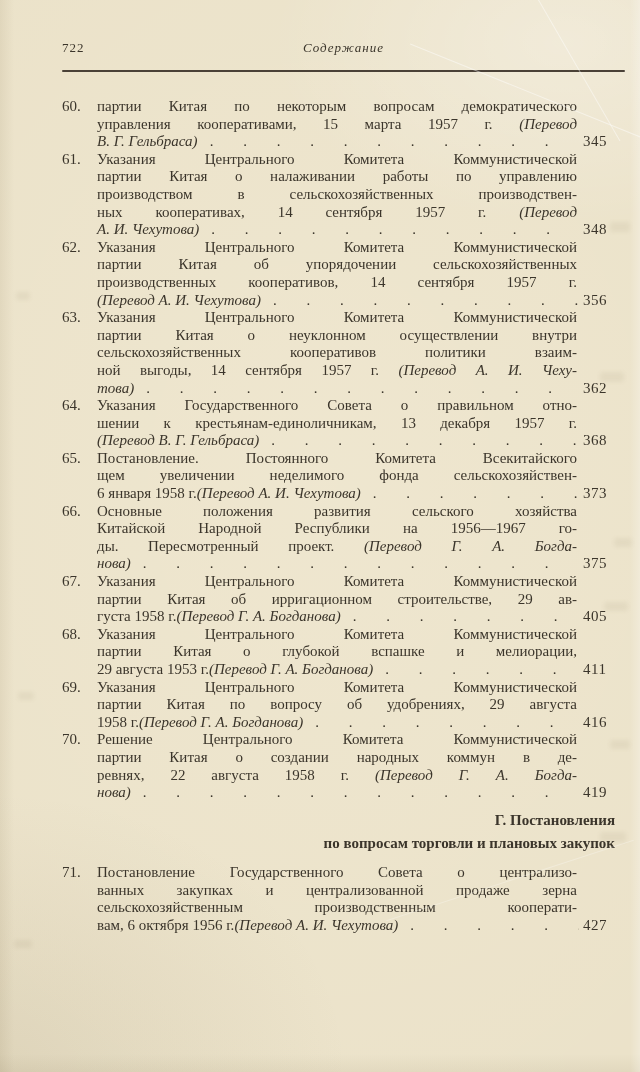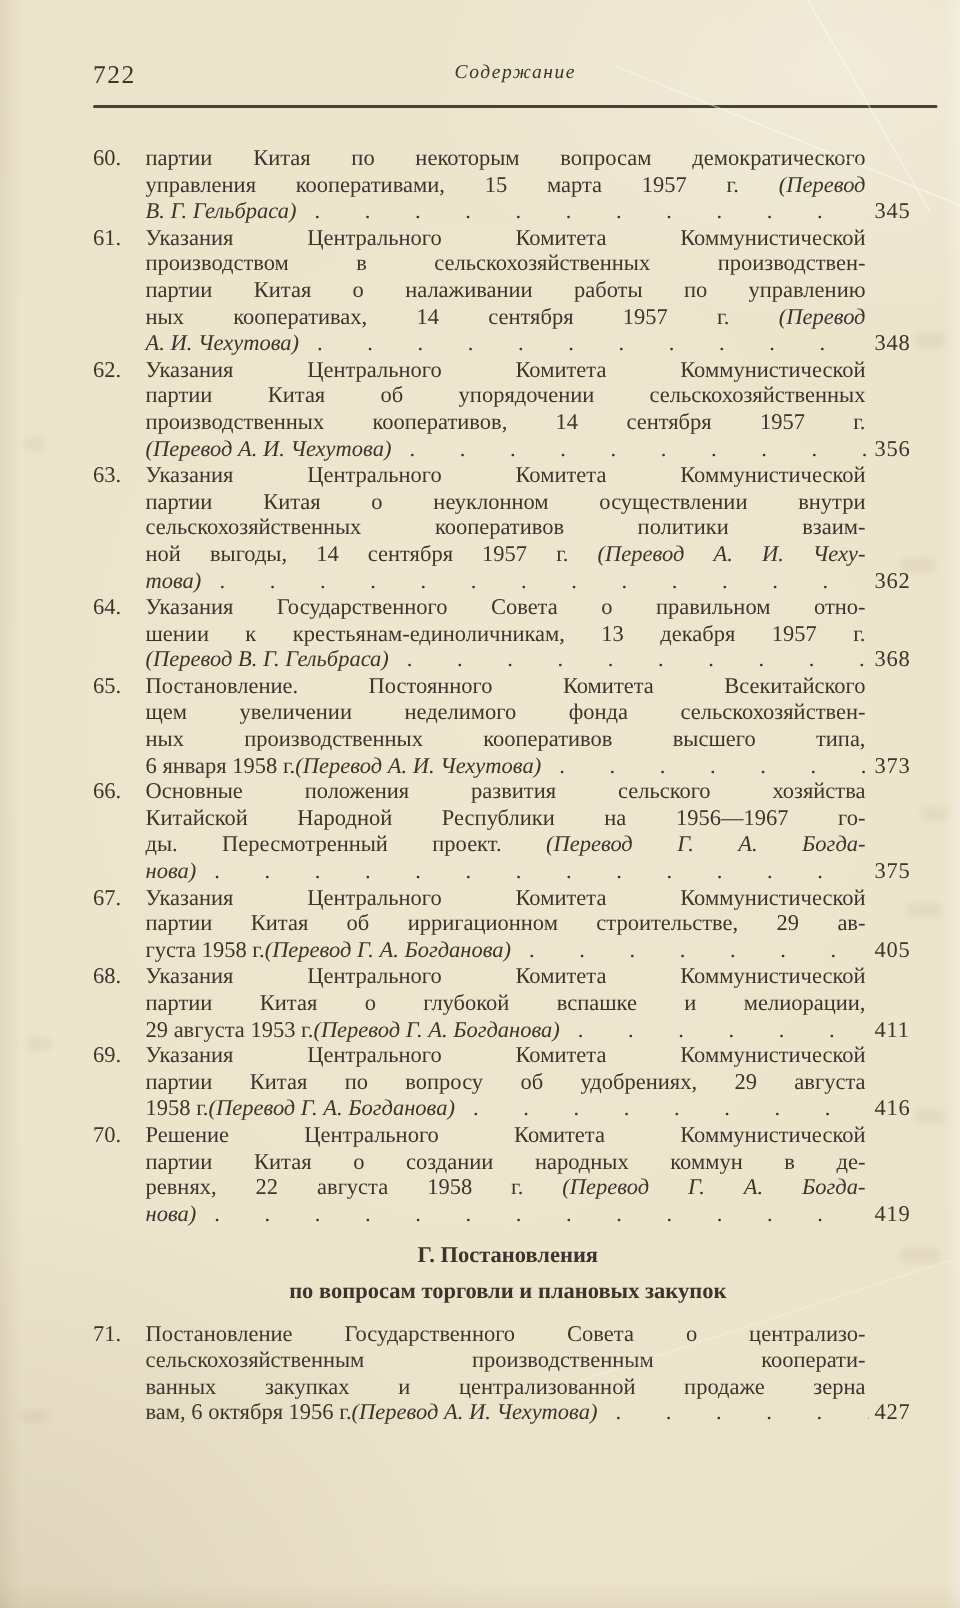--- a/index.html
+++ b/index.html
@@ -26,7 +26,7 @@
   .ghost{position:absolute;background:#6b5c3a;opacity:0.07;filter:blur(2px);border-radius:3px;pointer-events:none;}
 
   .pagehead{position:relative;margin:40px 0 0 62px;width:563px;height:26px;}
-  .folio{position:absolute;left:0;top:0;font-size:17px;letter-spacing:1px;}
+  .folio{position:absolute;left:0;top:0;font-size:13px;letter-spacing:1px;}
   .head-title{position:absolute;left:0;right:0;top:0;text-align:center;font-style:italic;font-size:13px;letter-spacing:1px;}
   .rule{margin:4px 0 0 62px;width:563px;height:2px;background:#4a4137;border-radius:1px;}
 

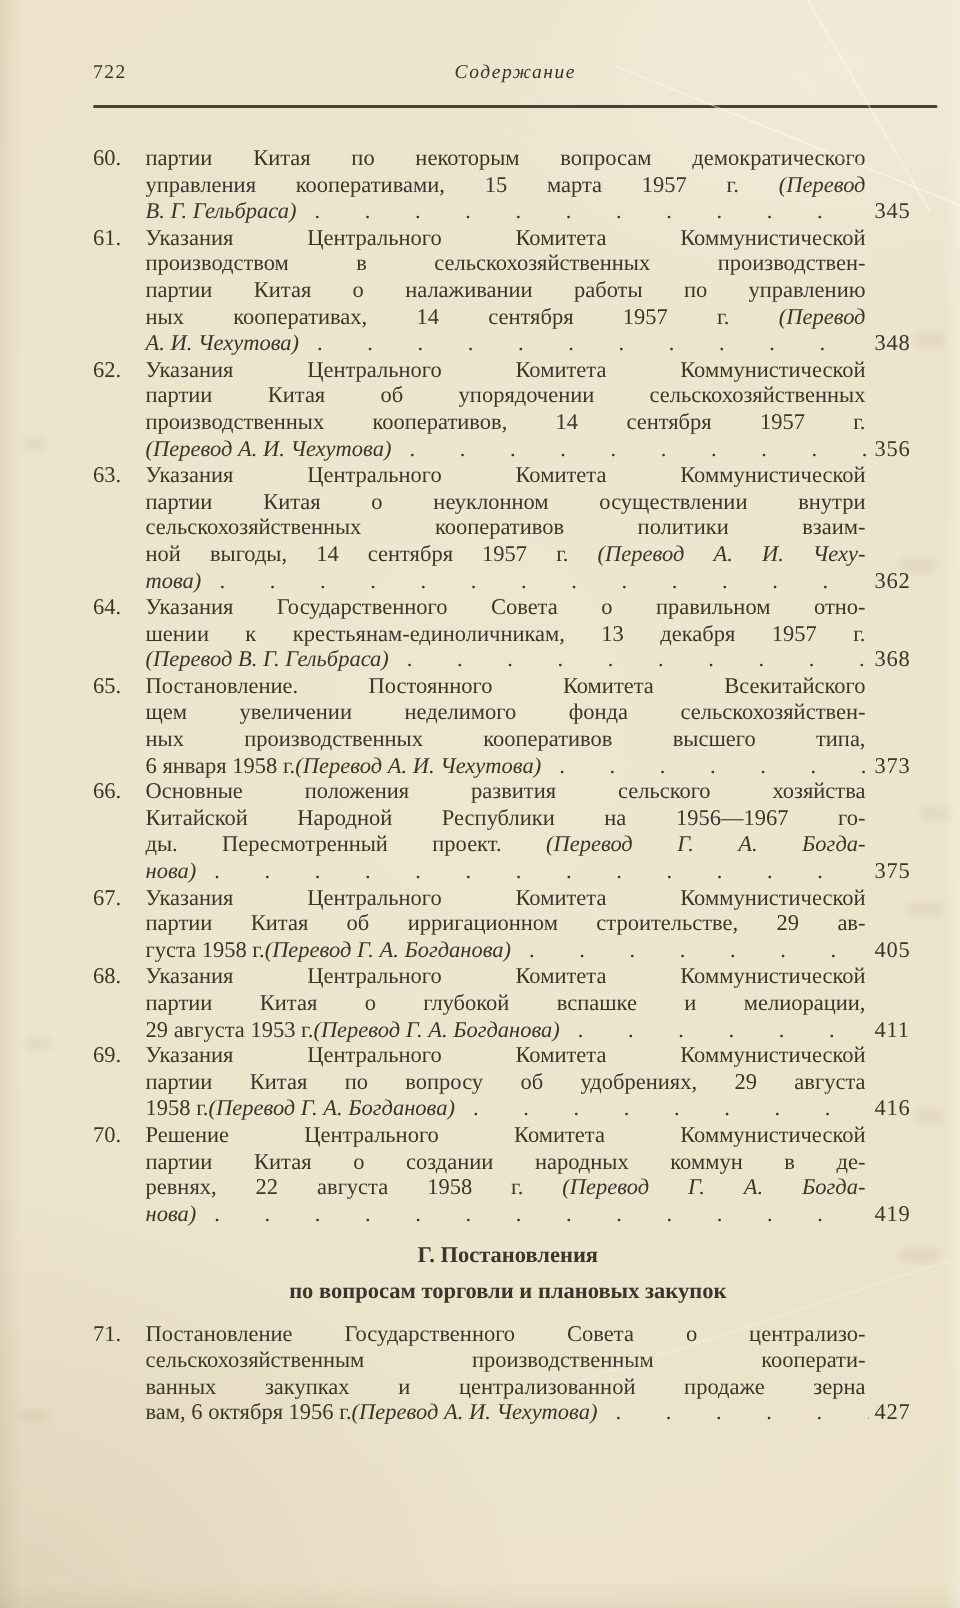--- a/index.html
+++ b/index.html
@@ -85,8 +85,8 @@
           <span class="num">61.</span>
           <div class="body">
             <div class="line"><span>Указания Центрального Комитета Коммунистической</span></div>
+            <div class="line"><span>партии Китая о налаживании работы по управлению</span></div>
             <div class="line"><span>производством в сельскохозяйственных производствен-</span></div>
-            <div class="line"><span>партии Китая о налаживании работы по управлению</span></div>
             <div class="line"><span>ных кооперативах, 14 сентября 1957 г. </span><span class="it">(Перевод</span></div>
             <div class="line last">
               <span class="it">А. И. Чехутова)</span>

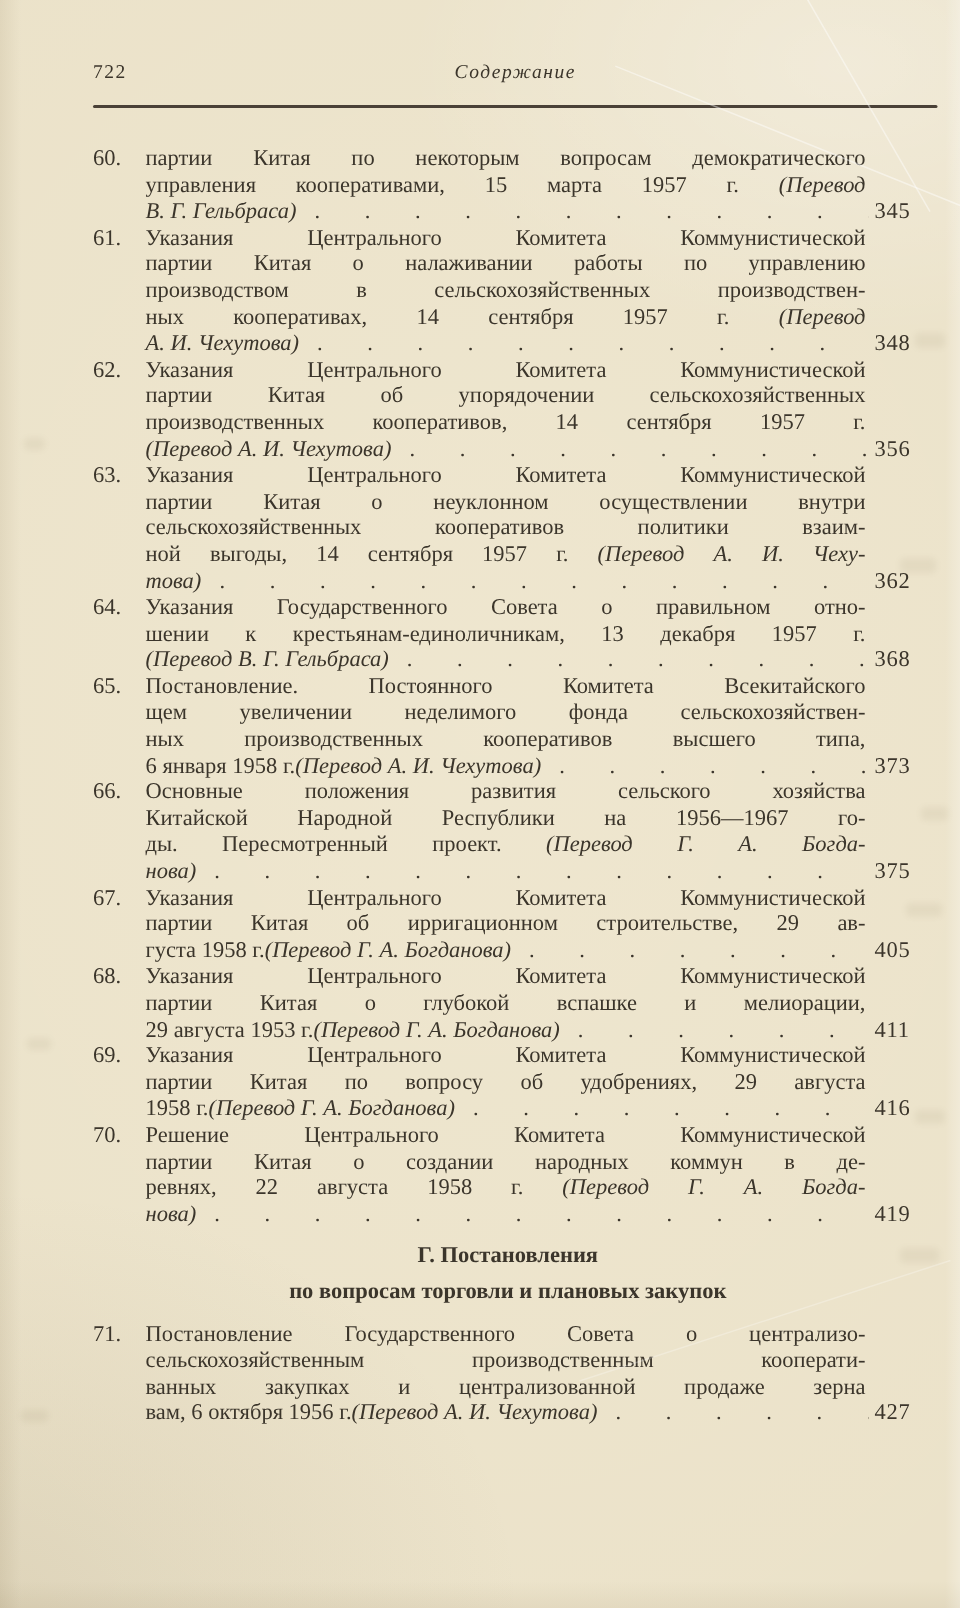--- a/index.html
+++ b/index.html
@@ -139,7 +139,6 @@
           <div class="body">
             <div class="line"><span>Постановление. Постоянного Комитета Всекитайского</span></div>
             <div class="line"><span>щем увеличении неделимого фонда сельскохозяйствен-</span></div>
-            <div class="line"><span>ных производственных кооперативов высшего типа,</span></div>
             <div class="line last">
               <span>6 января 1958 г. </span>
               <span class="it">(Перевод А. И. Чехутова)</span>

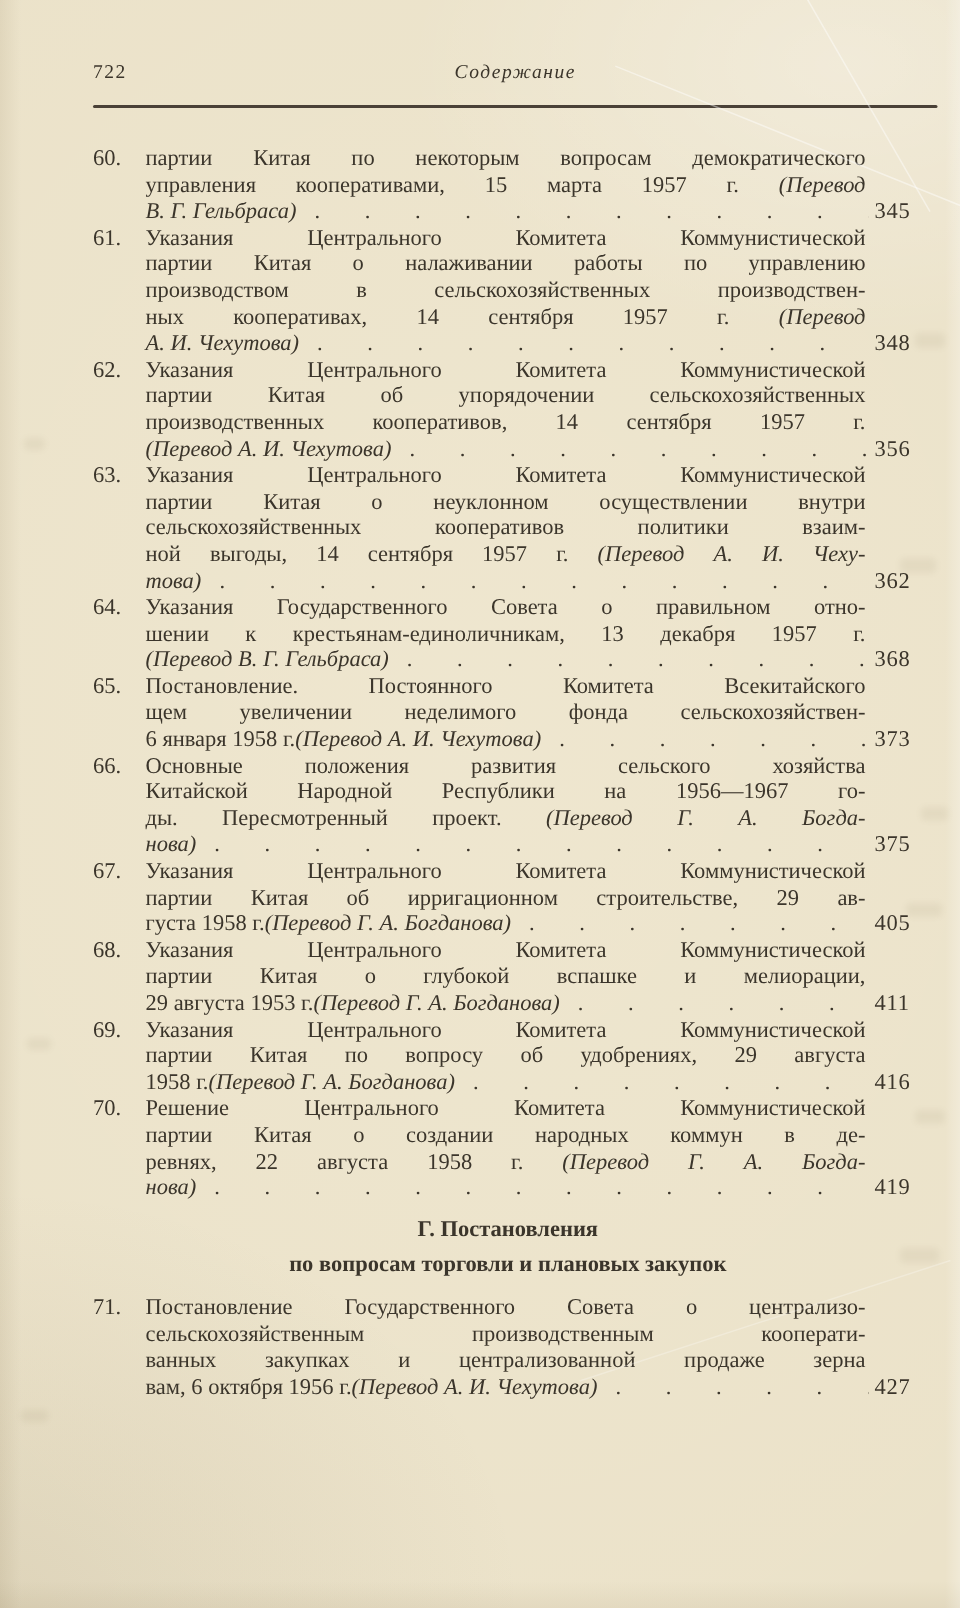--- a/index.html
+++ b/index.html
@@ -40,7 +40,7 @@
   .leader{flex:1;min-width:18px;overflow:hidden;white-space:nowrap;letter-spacing:13px;margin:0 4px 0 12px;}
   .pg{flex:none;min-width:32px;text-align:right;letter-spacing:0.5px;}
 
-  .section{ text-align:center;font-weight:bold;margin:10px 0 11px;}
+  .section{ text-align:right;font-weight:bold;margin:10px 0 11px;}
   .section .s1{margin-bottom:6px;}
 </style>
 </head>

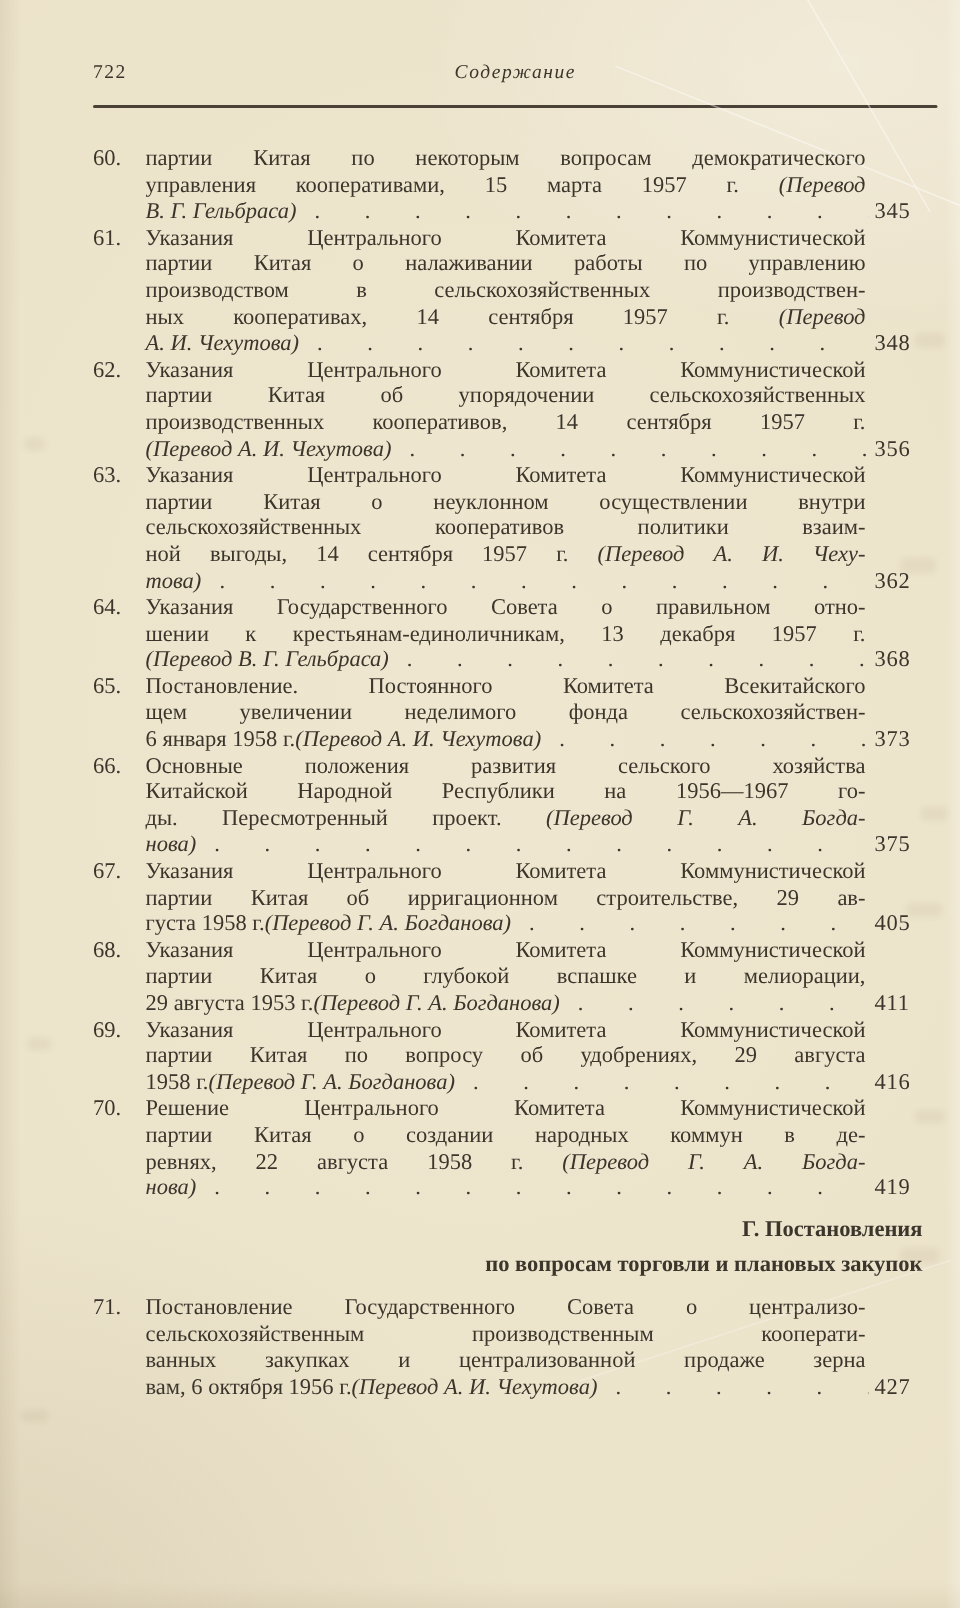--- a/index.html
+++ b/index.html
@@ -222,8 +222,8 @@
           <span class="num">71.</span>
           <div class="body">
             <div class="line"><span>Постановление Государственного Совета о централизо-</span></div>
+            <div class="line"><span>ванных закупках и централизованной продаже зерна</span></div>
             <div class="line"><span>сельскохозяйственным производственным кооперати-</span></div>
-            <div class="line"><span>ванных закупках и централизованной продаже зерна</span></div>
             <div class="line last">
               <span>вам, 6 октября 1956 г. </span>
               <span class="it">(Перевод А. И. Чехутова)</span>

